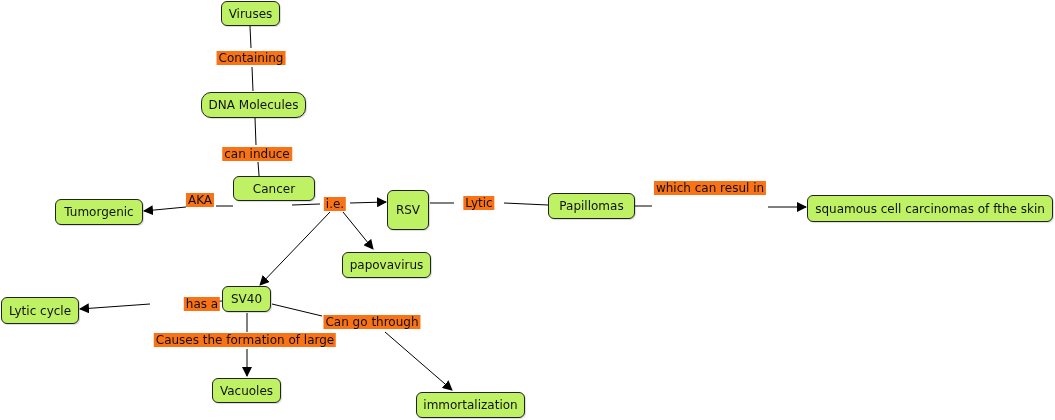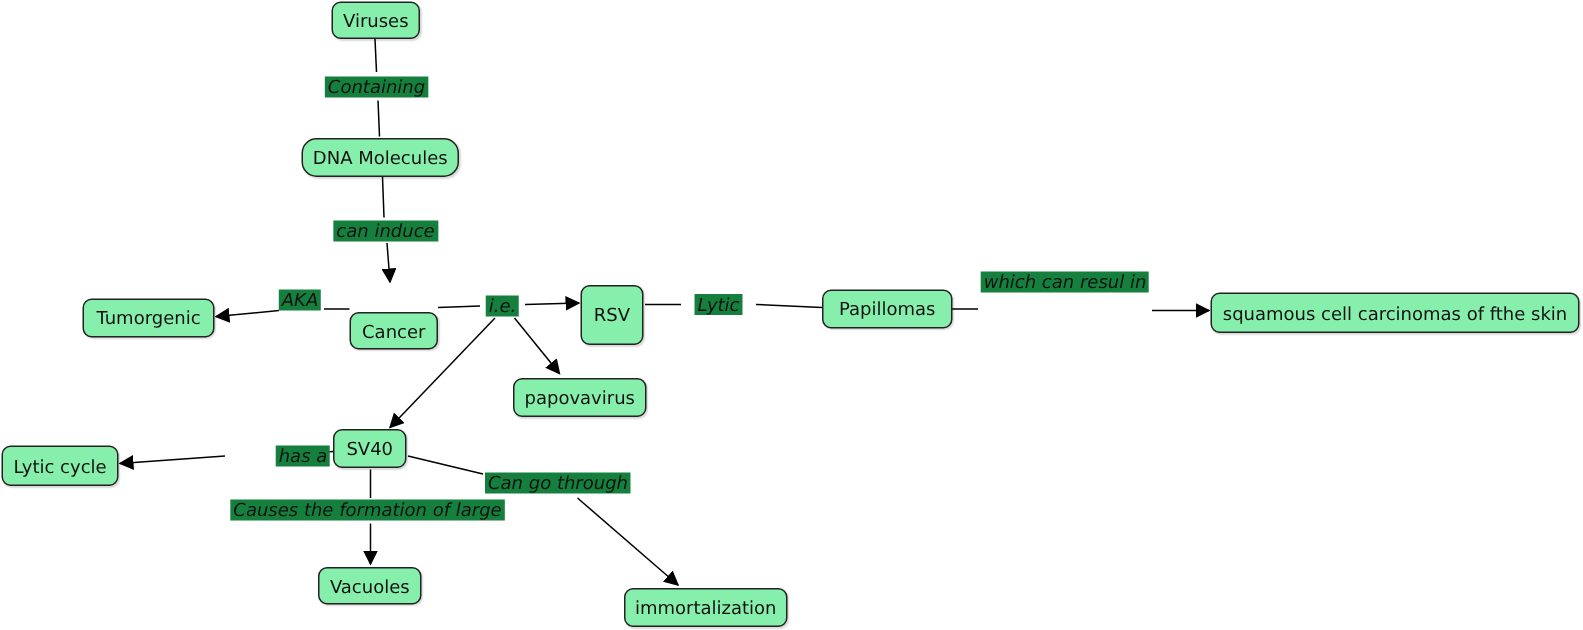--- a/index.html
+++ b/index.html
@@ -6,7 +6,7 @@
   body { width: 1055px; height: 420px; position: relative; overflow: hidden;
          font-family: "DejaVu Sans", sans-serif; }
   svg#edges { position: absolute; left: 0; top: 0; }
-  .node { position: absolute; box-sizing: border-box; background: #86efac;
+  .node { position: absolute; box-sizing: border-box; background: #bef264;
           border: 1px solid #222; border-radius: 6px; font-size: 12px; color: #111;
           display: flex; align-items: center; justify-content: center; white-space: nowrap;
           box-shadow: 1px 1px 1px rgba(0,0,0,0.15); }

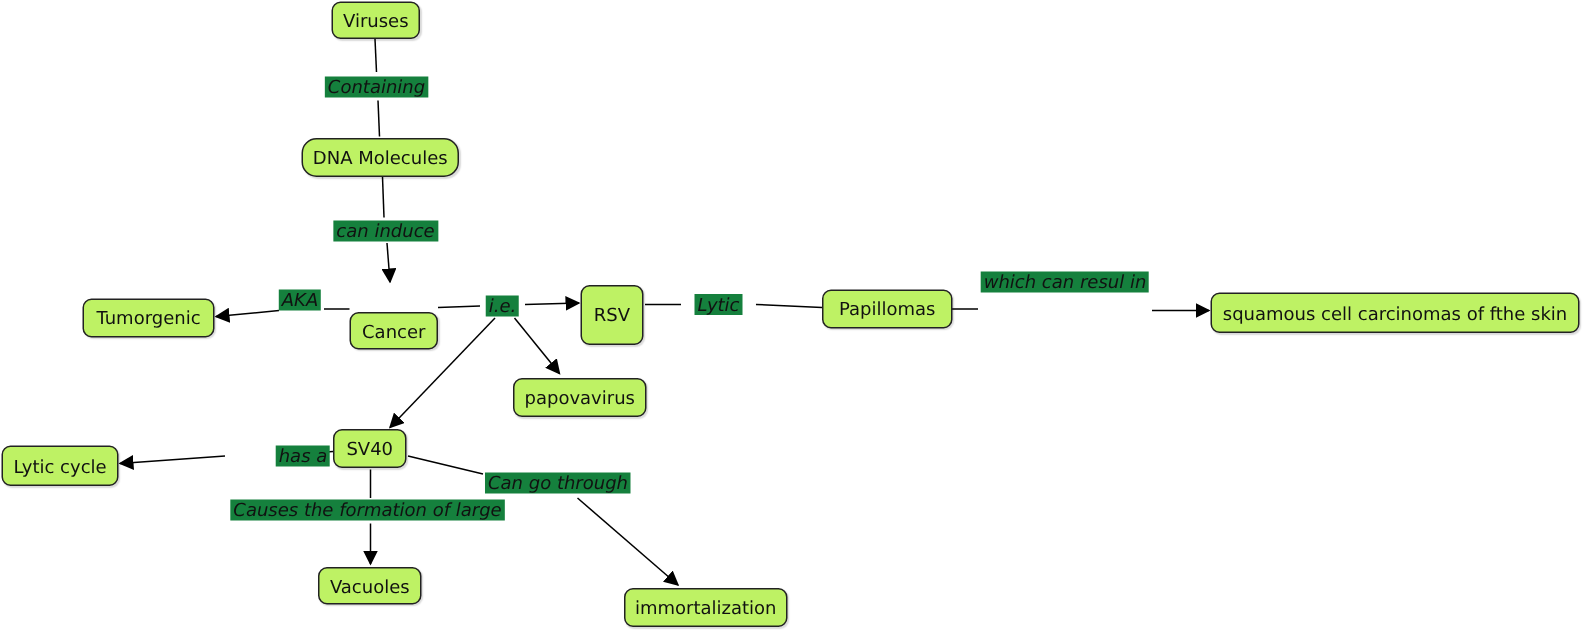--- a/index.html
+++ b/index.html
@@ -10,8 +10,8 @@
           border: 1px solid #222; border-radius: 6px; font-size: 12px; color: #111;
           display: flex; align-items: center; justify-content: center; white-space: nowrap;
           box-shadow: 1px 1px 1px rgba(0,0,0,0.15); }
-  .label { position: absolute; font-size: 12px; color: #111; background: #15803d;
-           white-space: nowrap; transform: translate(-50%, -50%); padding: 0 2px; font-style: italic; }
+  .label { position: absolute; font-size: 12px; color: #111; background: #f97316;
+           white-space: nowrap; transform: translate(-50%, -50%); padding: 0 2px; }
 </style>
 </head>
 <body>

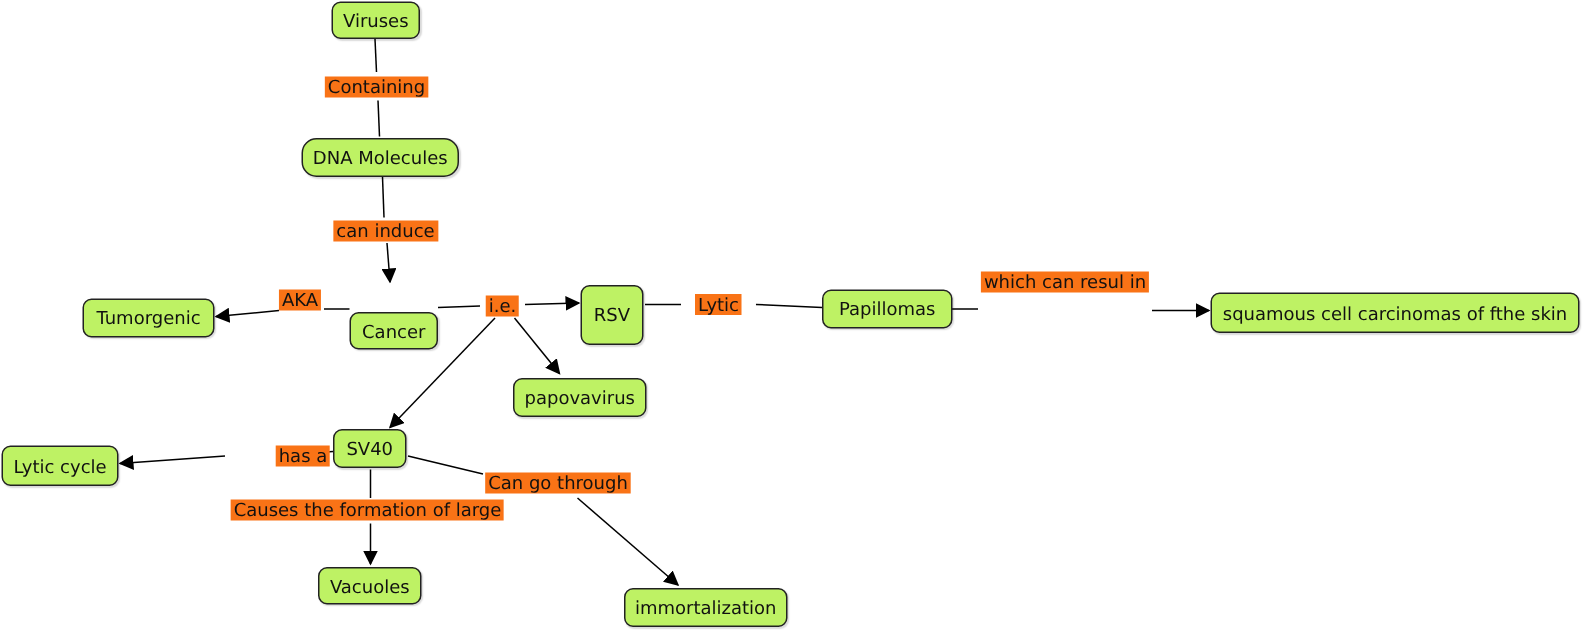--- a/index.html
+++ b/index.html
@@ -55,7 +55,7 @@
 
 <div class="node" style="left:221px;top:1px;width:59px;height:25px;">Viruses</div>
 <div class="node" style="left:201px;top:92px;width:105px;height:26px;border-radius:10px;">DNA Molecules</div>
-<div class="node" style="left:233px;top:208px;width:59px;height:25px;text-align:right;">Cancer</div>
+<div class="node" style="left:233px;top:176px;width:82px;height:25px;text-align:right;">Cancer</div>
 <div class="node" style="left:55px;top:199px;width:88px;height:26px;">Tumorgenic</div>
 <div class="node" style="left:387px;top:190px;width:42px;height:40px;">RSV</div>
 <div class="node" style="left:548px;top:193px;width:87px;height:26px;">Papillomas</div>

